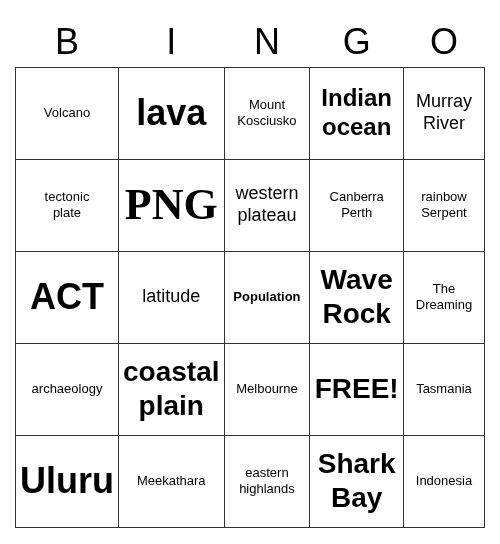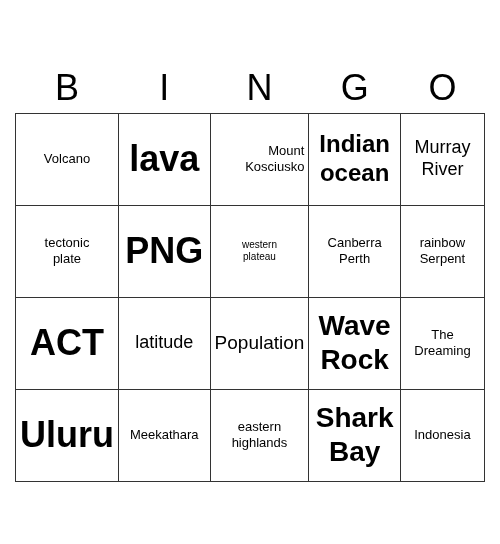--- a/index.html
+++ b/index.html
@@ -59,7 +59,7 @@
   <tr>
         <td style="font-size: 13px; font-weight: normal;">Volcano</td>
         <td style="font-size: 36px; font-weight: bold;">lava</td>
-        <td style="font-size: 13px; font-weight: normal; text-align: right;">Mount<br>Kosciusko</td>
+        <td style="font-size: 13px; font-weight: normal;">Mount<br>Kosciusko</td>
         <td style="font-size: 24px; font-weight: bold;">Indian<br>ocean</td>
         <td style="font-size: 18px; font-weight: normal;">Murray<br>River</td>
       </tr>

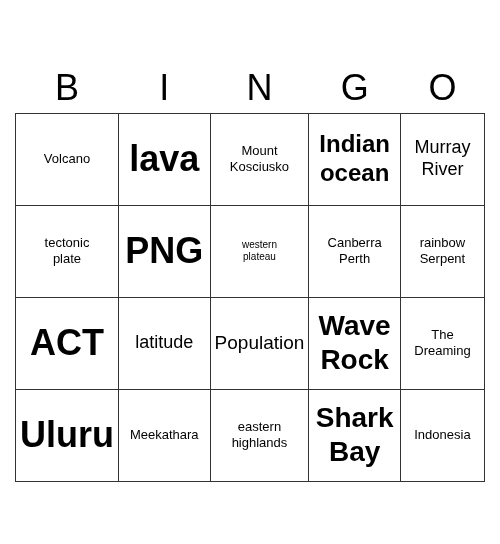--- a/index.html
+++ b/index.html
@@ -65,7 +65,7 @@
       </tr>
       <tr>
         <td style="font-size: 13px; font-weight: normal; text-align: center;">tectonic<br>plate</td>
-        <td style="font-size: 36px; font-weight: bold;">PNG</td>
+        <td style="font-size: 44px; font-weight: bold; font-family: Liberation Serif, serif;">PNG</td>
         <td style="font-size: 10px; font-weight: normal;">western<br>plateau</td>
         <td style="font-size: 13px; font-weight: normal;">Canberra<br>Perth</td>
         <td style="font-size: 13px; font-weight: normal;">rainbow<br>Serpent</td>

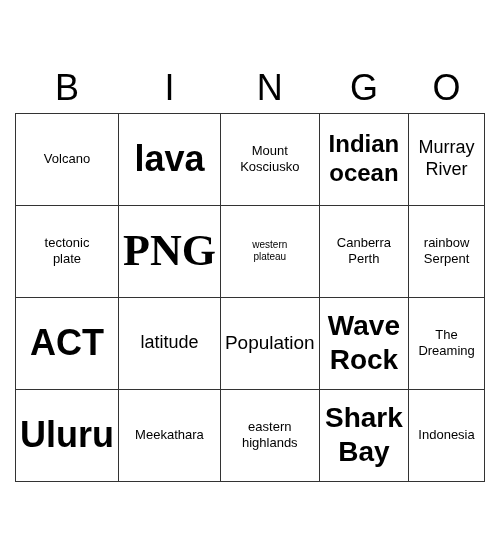--- a/index.html
+++ b/index.html
@@ -66,7 +66,7 @@
       <tr>
         <td style="font-size: 13px; font-weight: normal; text-align: center;">tectonic<br>plate</td>
         <td style="font-size: 44px; font-weight: bold; font-family: Liberation Serif, serif;">PNG</td>
-        <td style="font-size: 10px; font-weight: normal;">western<br>plateau</td>
+        <td style="font-size: 18px; font-weight: normal;">western<br>plateau</td>
         <td style="font-size: 13px; font-weight: normal;">Canberra<br>Perth</td>
         <td style="font-size: 13px; font-weight: normal;">rainbow<br>Serpent</td>
       </tr>

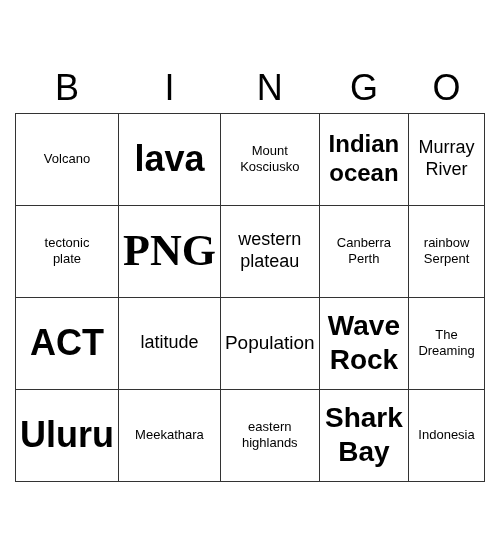--- a/index.html
+++ b/index.html
@@ -73,7 +73,7 @@
       <tr>
         <td style="font-size: 36px; font-weight: bold;">ACT</td>
         <td style="font-size: 18px; font-weight: normal;">latitude</td>
-        <td style="font-size: 19px; font-weight: normal;">Population</td>
+        <td style="font-size: 13px; font-weight: bold;">Population</td>
         <td style="font-size: 28px; font-weight: bold;">Wave<br>Rock</td>
         <td style="font-size: 13px; font-weight: normal;">The<br>Dreaming</td>
       </tr>

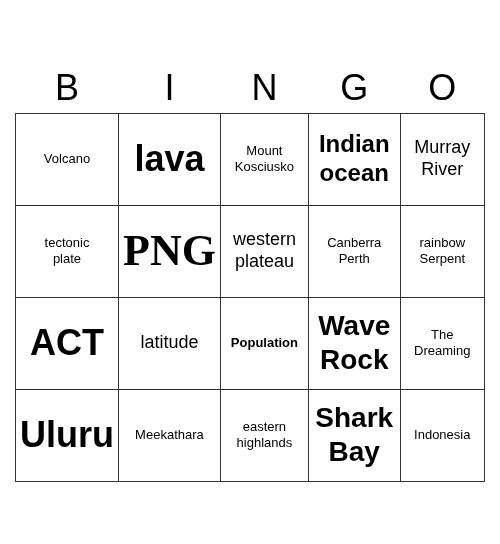--- a/index.html
+++ b/index.html
@@ -78,6 +78,13 @@
         <td style="font-size: 13px; font-weight: normal;">The<br>Dreaming</td>
       </tr>
       <tr>
+        <td style="font-size: 13px; font-weight: normal;">archaeology</td>
+        <td style="font-size: 28px; font-weight: bold;">coastal<br>plain</td>
+        <td style="font-size: 13px; font-weight: normal;">Melbourne</td>
+        <td style="font-size: 28px; font-weight: bold;">FREE!</td>
+        <td style="font-size: 13px; font-weight: normal;">Tasmania</td>
+      </tr>
+      <tr>
         <td style="font-size: 36px; font-weight: bold;">Uluru</td>
         <td style="font-size: 13px; font-weight: normal; margin-top: 35px;">Meekathara</td>
         <td style="font-size: 13px; font-weight: normal;">eastern<br>highlands</td>

